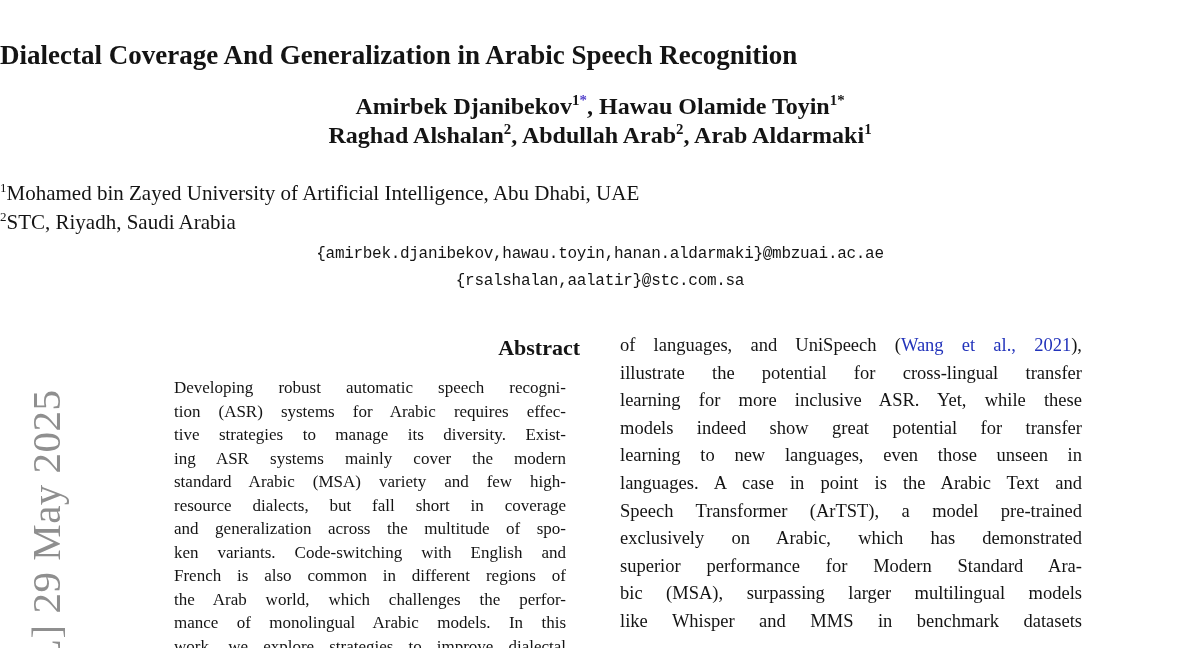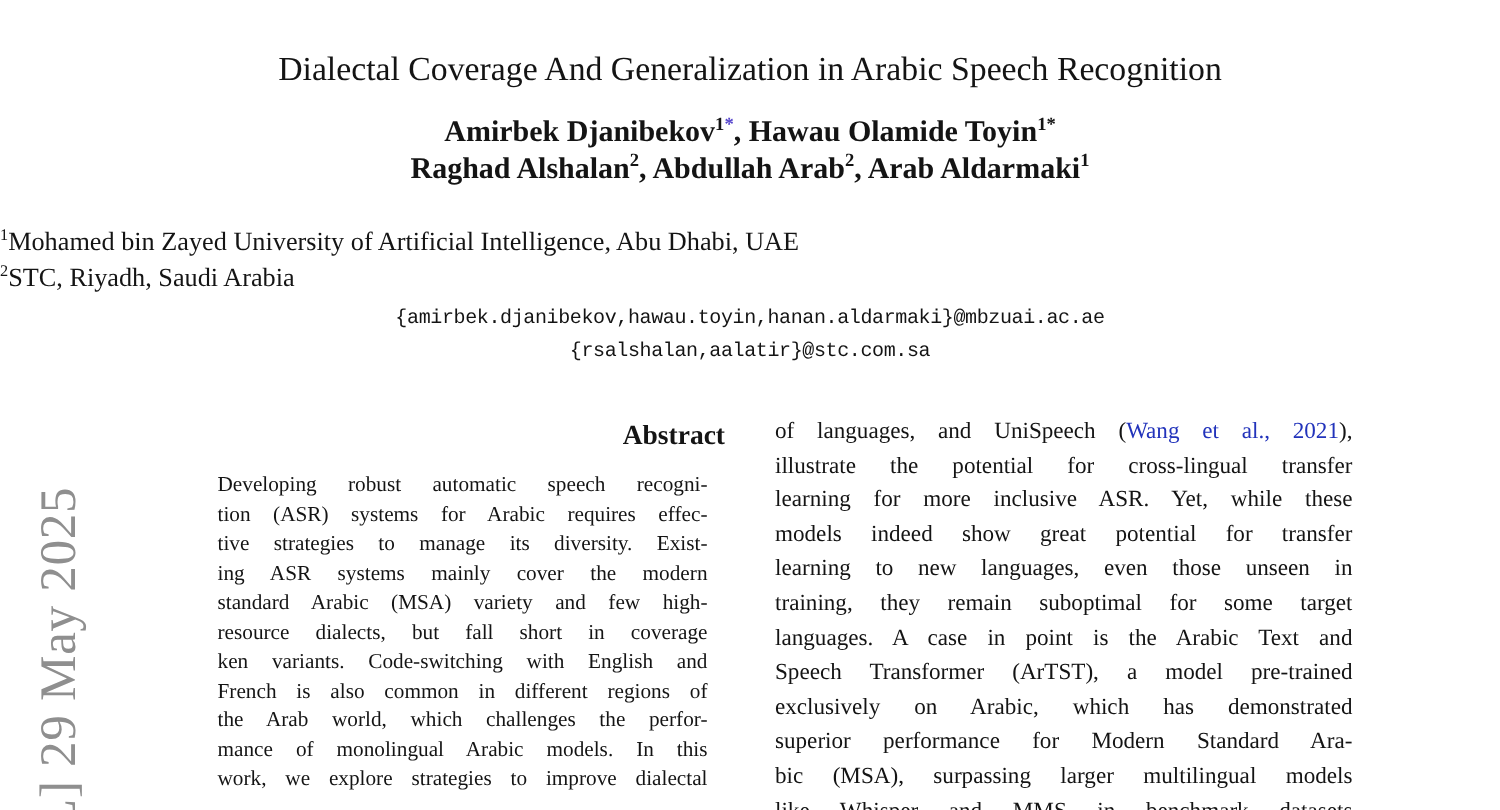--- a/index.html
+++ b/index.html
@@ -33,9 +33,8 @@
     top: 40px; left: 0;
     width: 1200px;
     margin: 0;
-    text-align: center;
     font-size: 27px;
-    font-weight: normal;
+    font-weight: bold;
   }
 
   .authors {

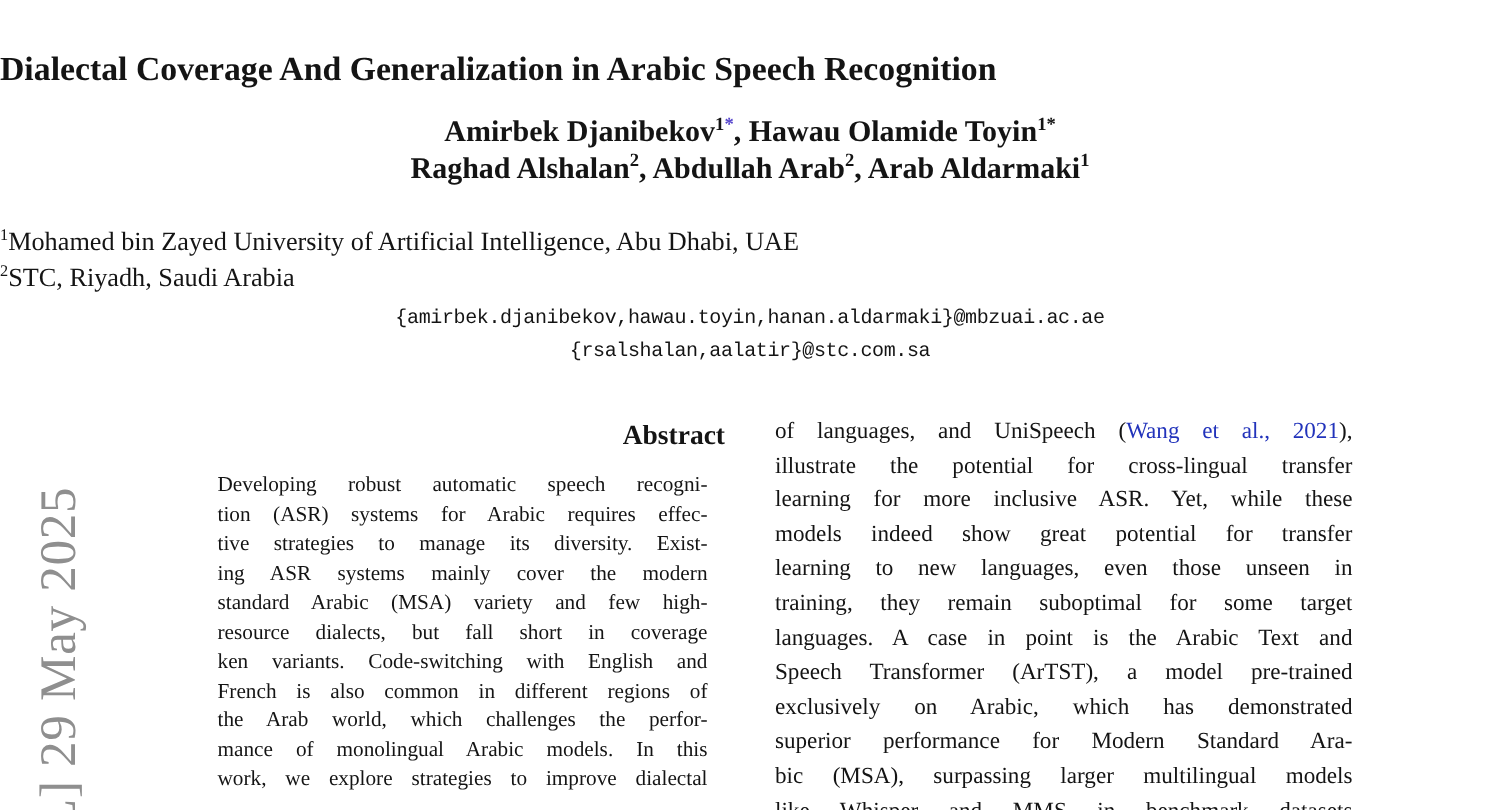--- a/index.html
+++ b/index.html
@@ -147,7 +147,6 @@
       <div class="line">learning for more inclusive ASR. Yet, while these</div>
       <div class="line">models indeed show great potential for transfer</div>
       <div class="line">learning to new languages, even those unseen in</div>
-      <div class="line">training, they remain suboptimal for some target</div>
       <div class="line">languages. A case in point is the Arabic Text and</div>
       <div class="line">Speech Transformer (ArTST), a model pre-trained</div>
       <div class="line">exclusively on Arabic, which has demonstrated</div>

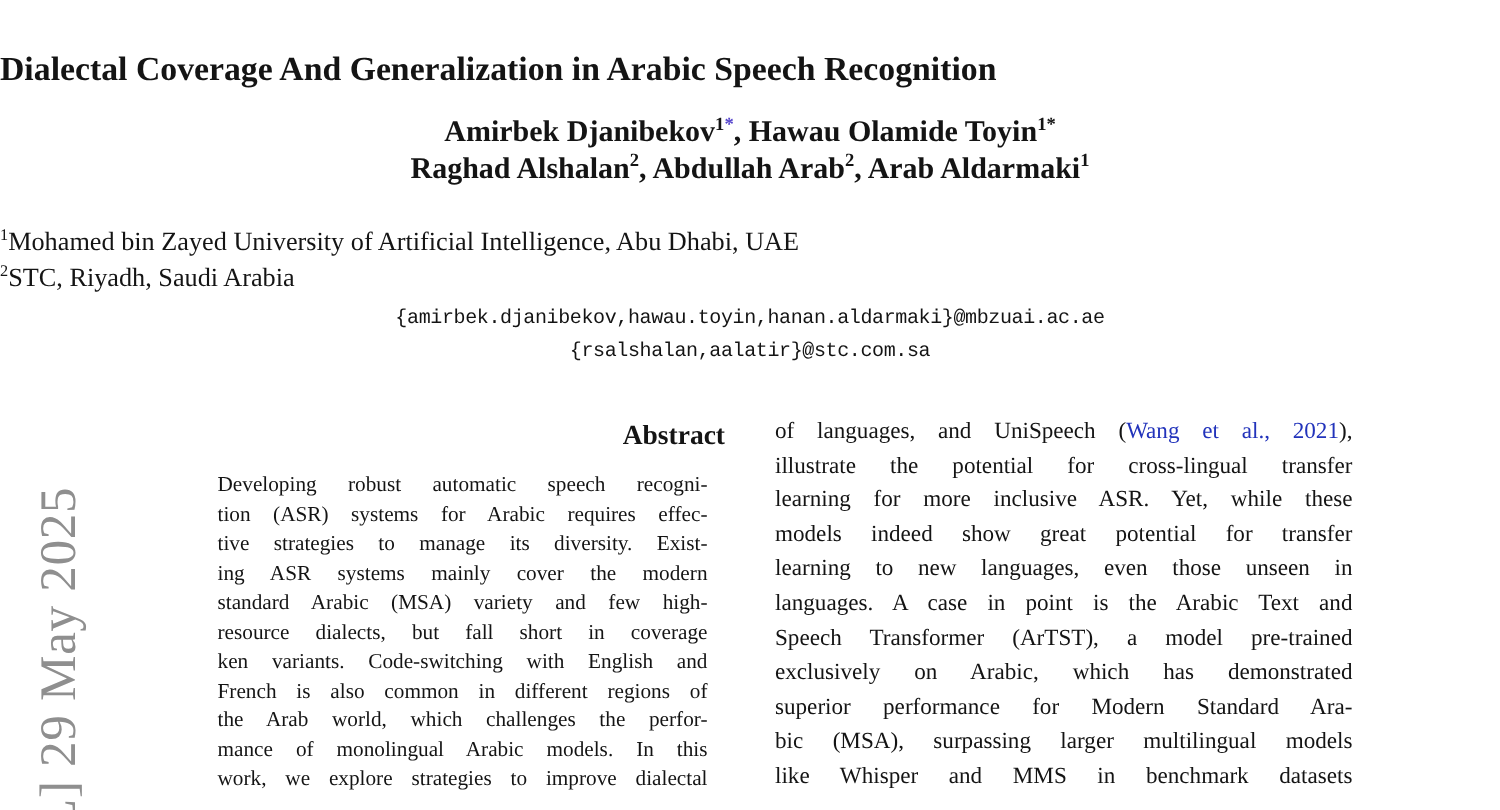--- a/index.html
+++ b/index.html
@@ -133,6 +133,7 @@
         <div class="line">ing ASR systems mainly cover the modern</div>
         <div class="line">standard Arabic (MSA) variety and few high-</div>
         <div class="line">resource dialects, but fall short in coverage</div>
+        <div class="line">and generalization across the multitude of spo-</div>
         <div class="line">ken variants. Code-switching with English and</div>
         <div class="line">French is also common in different regions of</div>
         <div class="line">the Arab world, which challenges the perfor-</div>

